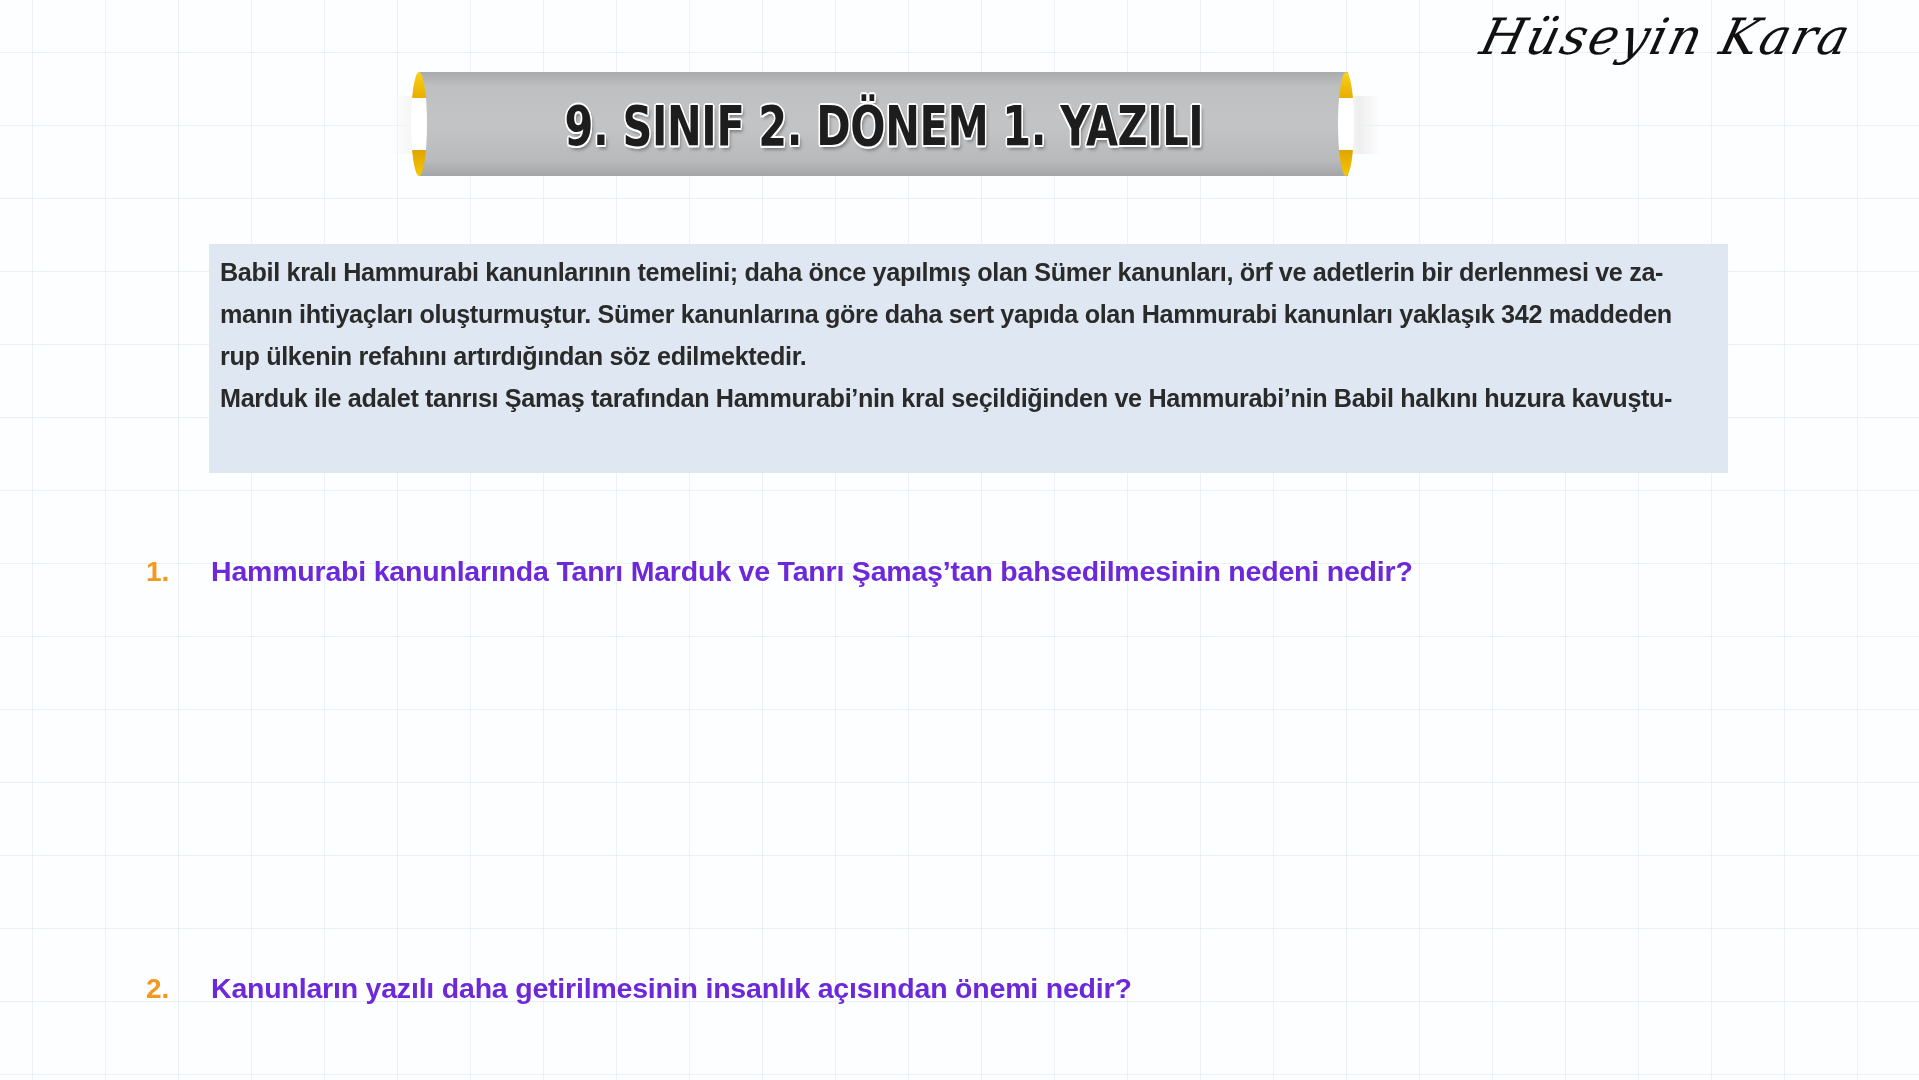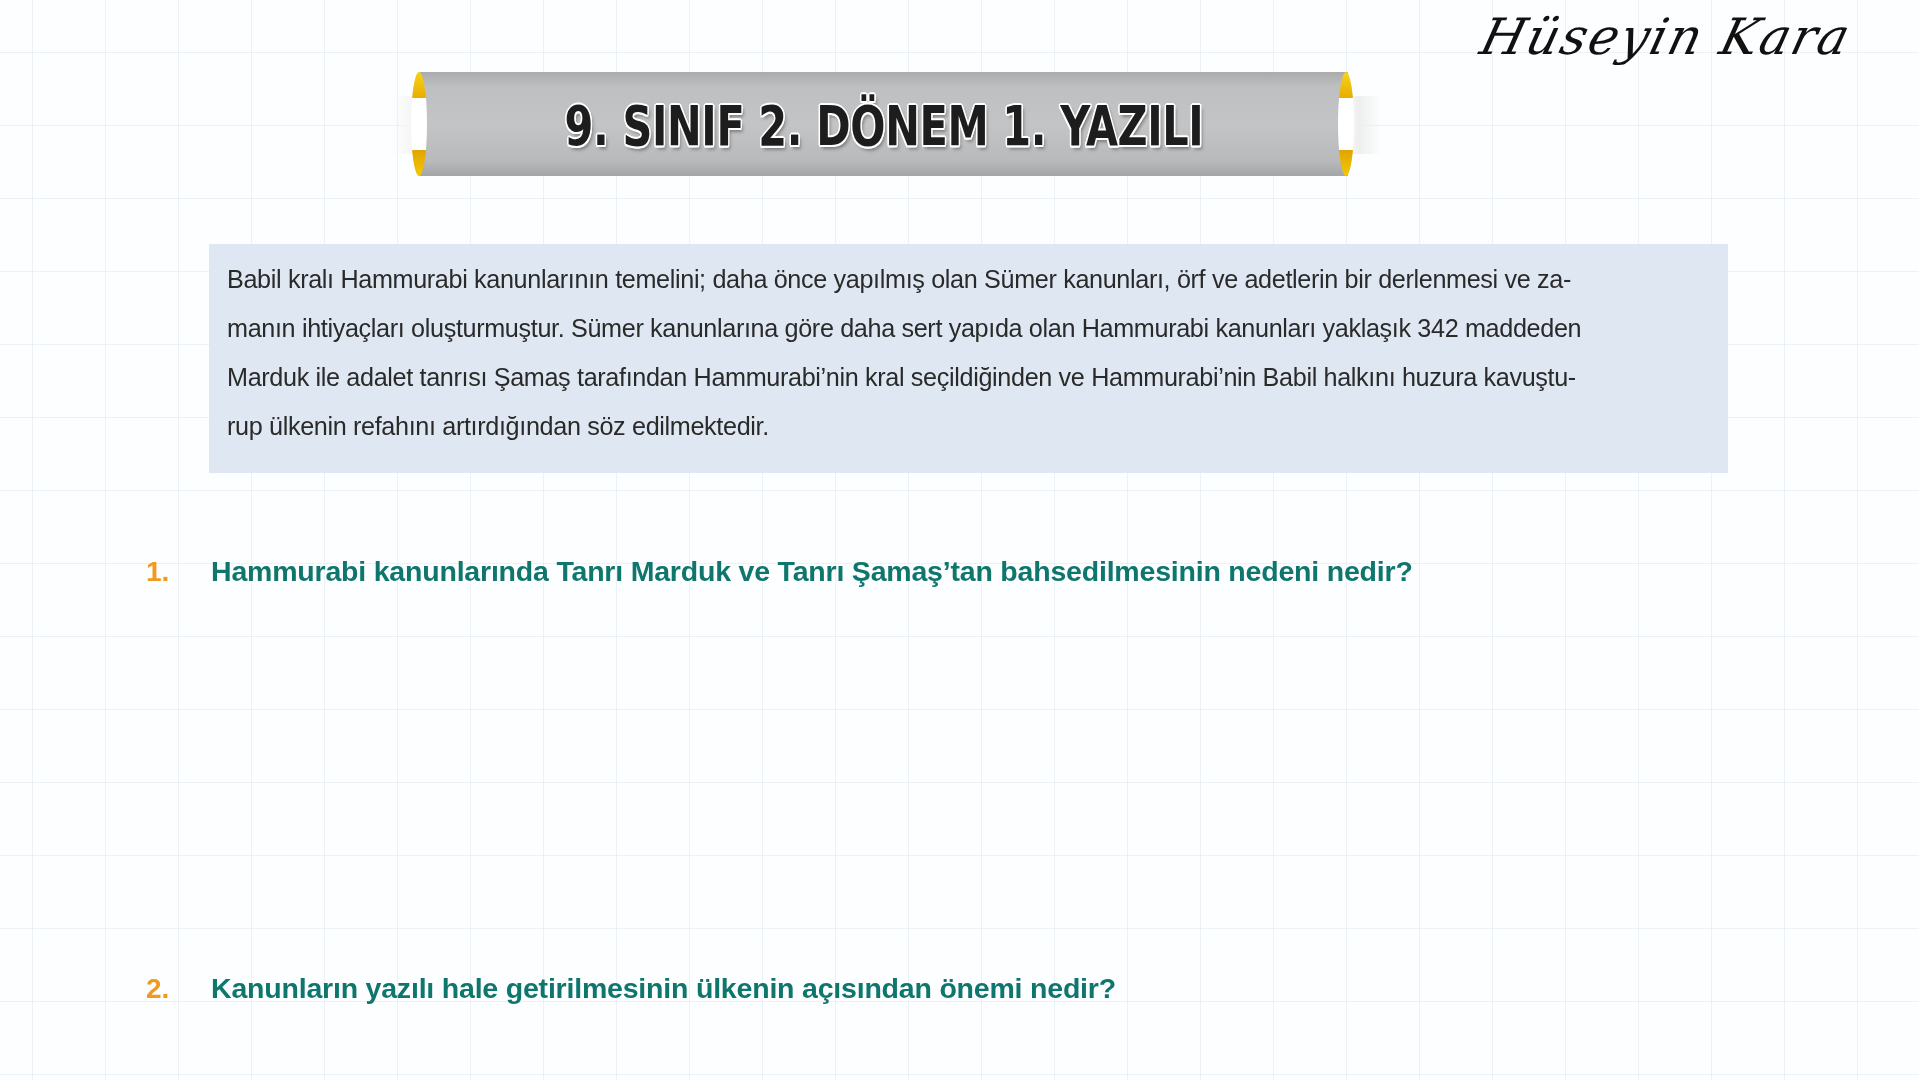--- a/index.html
+++ b/index.html
@@ -107,7 +107,7 @@
       padding: 7px 10px 0 11px;
     }
     .passage p {
-      margin: 7px;
+      margin: 0;
       font-family: "Liberation Sans", sans-serif;
       font-size: 25.2px;
       line-height: 42px;
@@ -115,6 +115,7 @@
       letter-spacing: -0.35px;
       text-align: justify;
       white-space: nowrap;
+      font-weight: bold;
     }
 
     

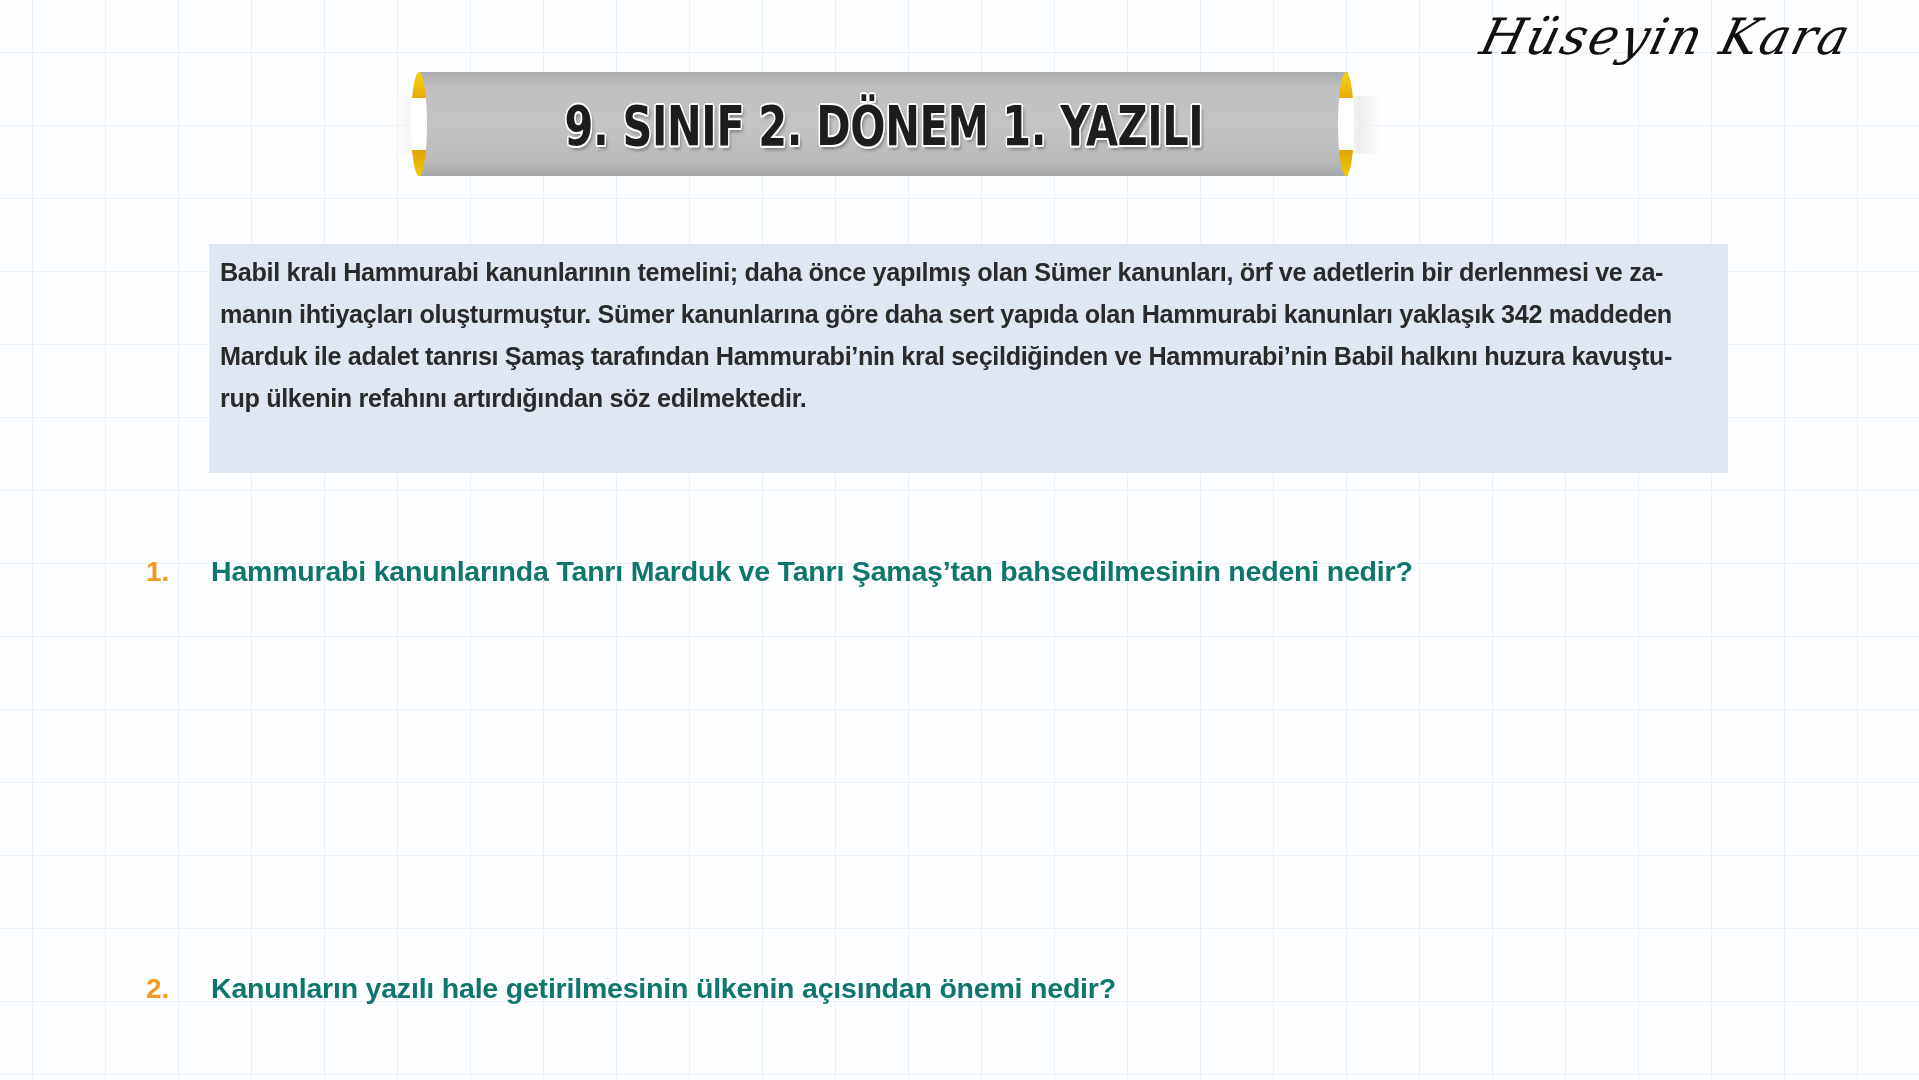--- a/index.html
+++ b/index.html
@@ -160,8 +160,8 @@
 <div class="passage">
   <p>Babil kralı Hammurabi kanunlarının temelini; daha önce yapılmış olan Sümer kanunları, örf ve adetlerin bir derlenmesi ve za-</p>
   <p>manın ihtiyaçları oluşturmuştur. Sümer kanunlarına göre daha sert yapıda olan Hammurabi kanunları yaklaşık 342 maddeden</p>
+  <p>rup ülkenin refahını artırdığından söz edilmektedir.</p>
   <p>Marduk ile adalet tanrısı Şamaş tarafından Hammurabi’nin kral seçildiğinden ve Hammurabi’nin Babil halkını huzura kavuştu-</p>
-  <p>rup ülkenin refahını artırdığından söz edilmektedir.</p>
 </div>
 
 <div class="question q1">

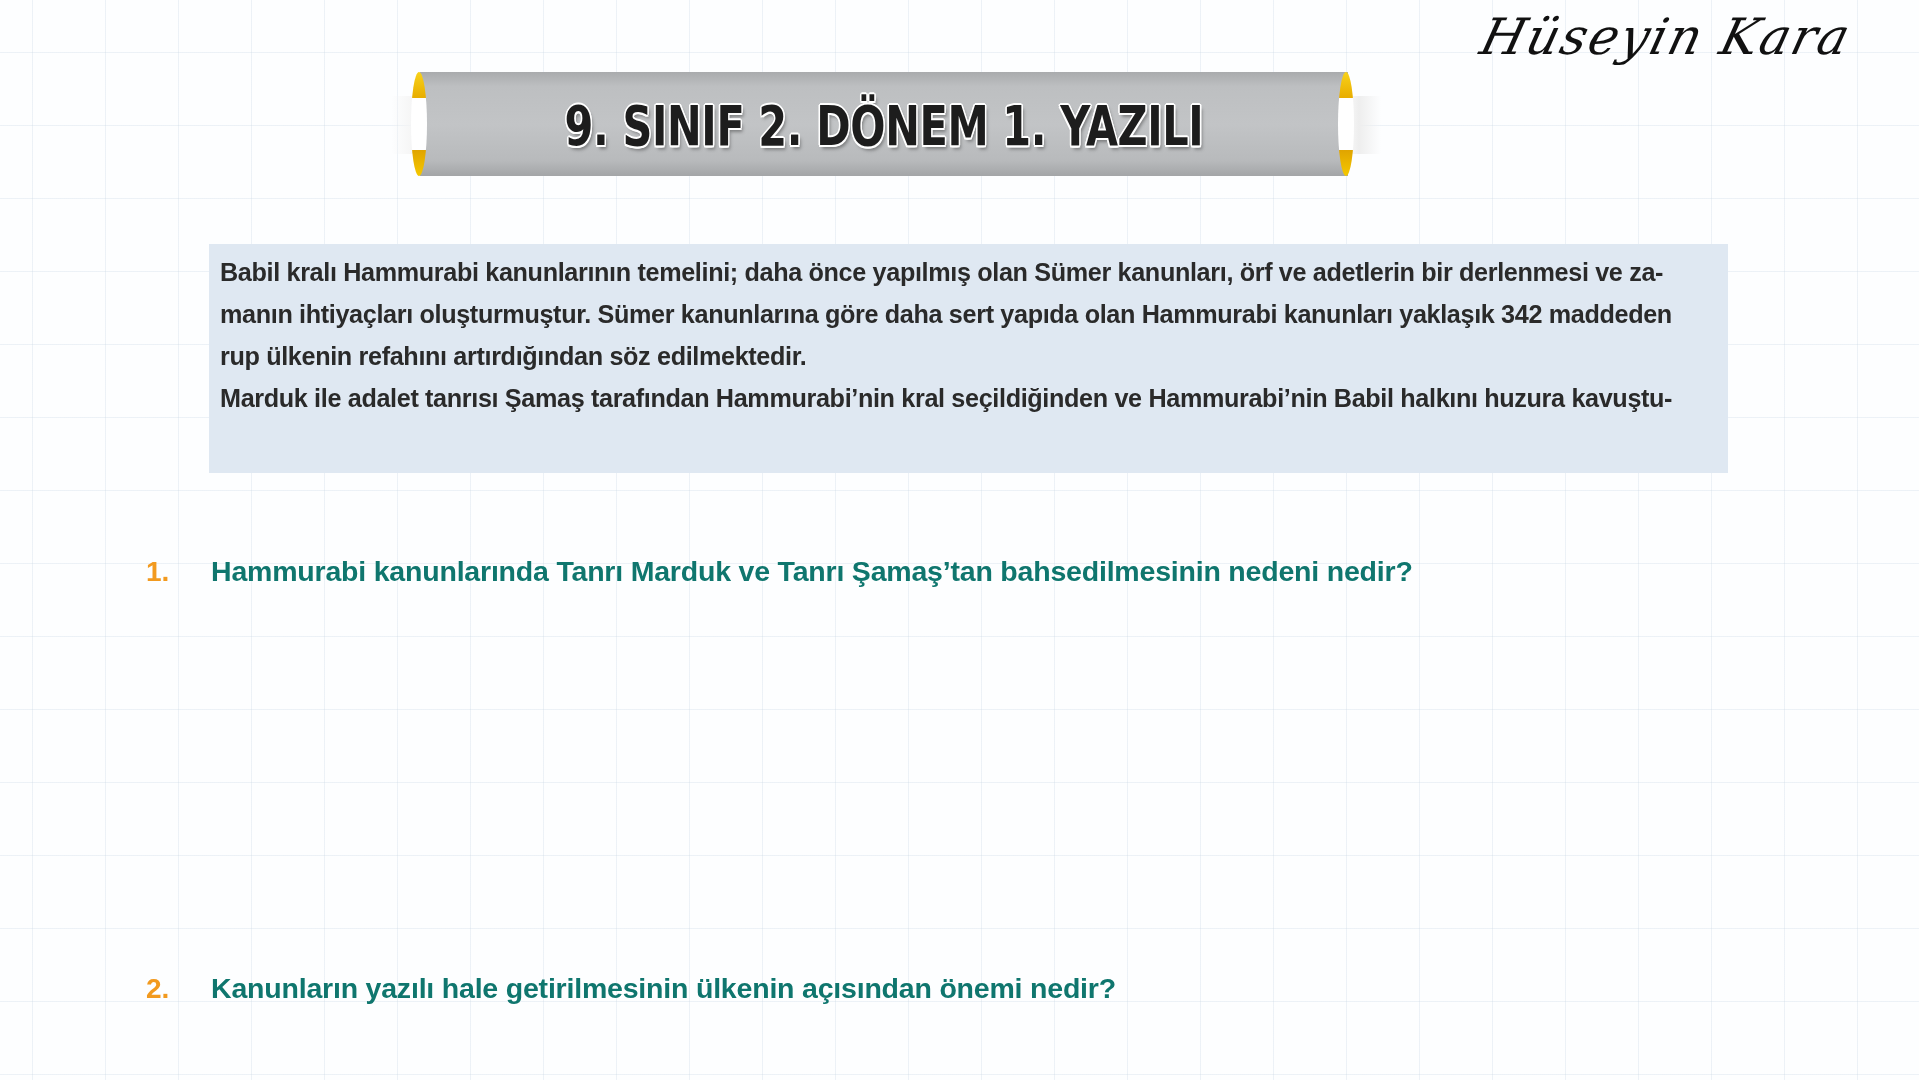--- a/index.html
+++ b/index.html
@@ -138,7 +138,7 @@
       font-family: "Liberation Sans", sans-serif;
       font-weight: bold;
       font-size: 28.5px;
-      color: #0f766e;
+      color: #6d28d9;
       letter-spacing: -0.2px;
       white-space: nowrap;
     }

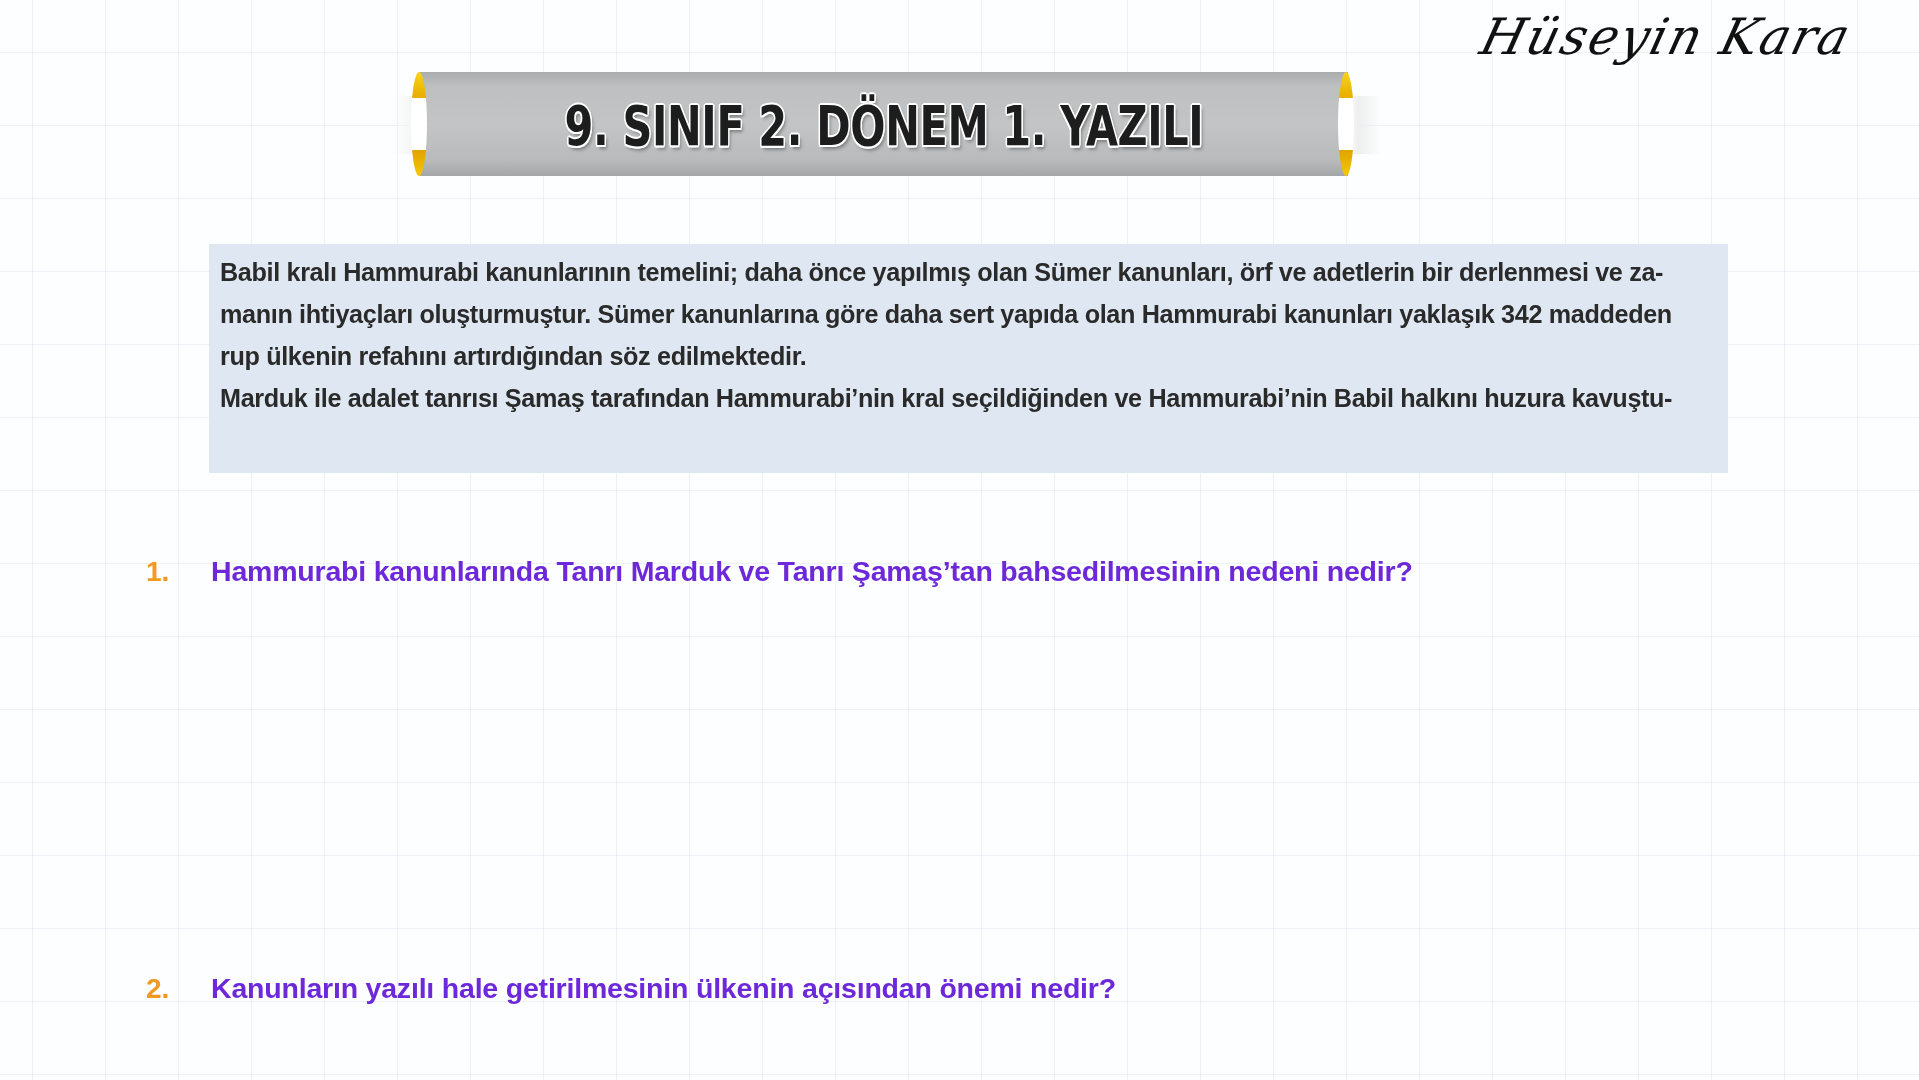--- a/index.html
+++ b/index.html
@@ -171,7 +171,7 @@
 
 <div class="question q2">
   <span class="q-num">2.</span>
-  <span class="q-text">Kanunların yazılı hale getirilmesinin ülkenin açısından önemi nedir?</span>
+  <span class="q-text">Kanunların yazılı daha getirilmesinin insanlık açısından önemi nedir?</span>
 </div>
 
 </body></html>

